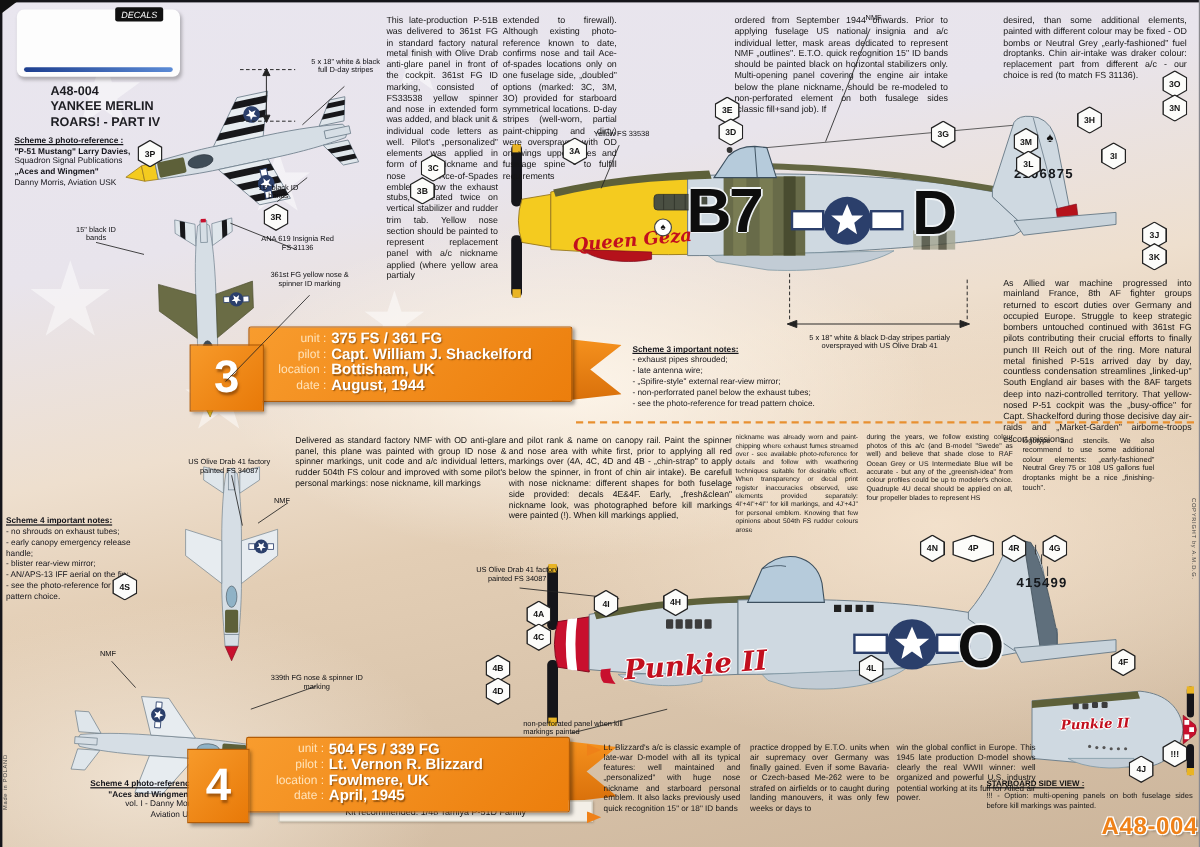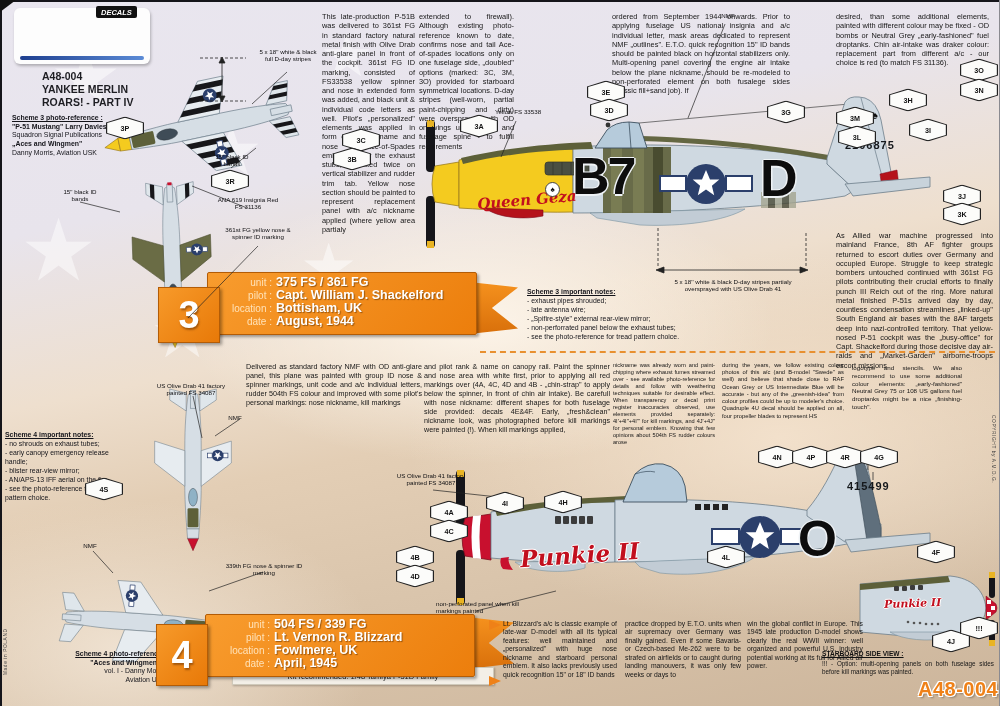--- a/index.html
+++ b/index.html
@@ -22,7 +22,7 @@
   .logo-panel{left:14px;top:8px;width:136px;height:56px;background:#fdfdfd;border-radius:6px;box-shadow:1px 2px 3px rgba(0,0,0,.25);z-index:2}
   .logo-txt{left:22px;top:10px;font-size:31px;font-weight:800;font-style:italic;letter-spacing:-2px;color:#d7241d;z-index:3;text-shadow:1px 1px 0 #fff}
   .logo-star{color:#1e3f8f;font-size:17px;font-style:normal;vertical-align:6px;letter-spacing:0}
-  .logo-decals{left:96px;top:6px;background:#111;color:#fff;font-size:7.5px;font-weight:700;font-style:italic;padding:1.5px 5px;border-radius:2px;z-index:4}
+  .logo-decals{left:96px;top:6px;background:#111;color:#fff;font-size:7.5px;font-weight:400;font-style:italic;padding:1.5px 5px;border-radius:2px;z-index:4}
   .logo-swoosh{left:20px;top:56px;width:124px;height:4px;background:linear-gradient(90deg,#1e3f8f,#5b8bd6);border-radius:2px;z-index:4}
   .hdr-title{left:42px;top:70px;font-size:10.5px;line-height:1.25;font-weight:600;color:#1d1d22;z-index:2}
   

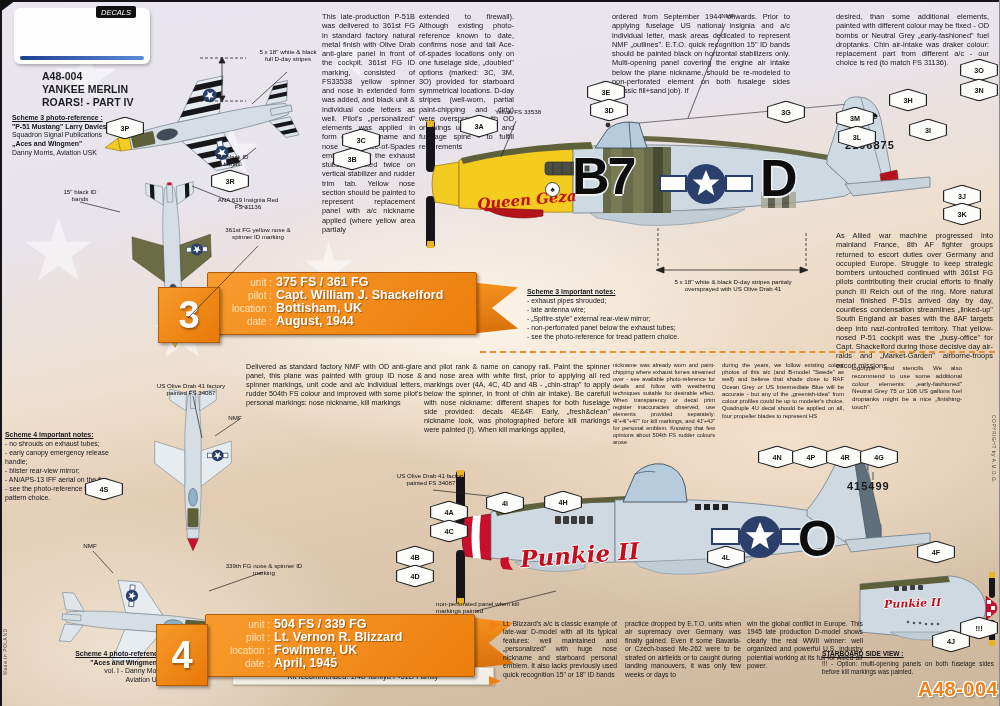--- a/index.html
+++ b/index.html
@@ -32,7 +32,7 @@
   .notes{position:absolute;font-size:6.9px;line-height:1.3;color:#14141a;z-index:4}
   .lbl{position:absolute;font-size:6.2px;line-height:1.16;text-align:center;color:#0f0f12;z-index:5}
   
-  .hex{position:absolute;width:38px;height:23px;transform:translate(-50%,-50%);z-index:6}
+  .hex{position:absolute;width:21px;height:23px;transform:translate(-50%,-50%);z-index:6}
   .hex .ho{position:absolute;inset:0;background:#222;clip-path:polygon(50% 0%,100% 26%,100% 74%,50% 100%,0% 74%,0% 26%)}
   .hex .hi{position:absolute;inset:1.2px;background:#fcfcfa;clip-path:polygon(50% 0%,100% 26%,100% 74%,50% 100%,0% 74%,0% 26%)}
   .hex .ht{position:absolute;inset:0;display:flex;align-items:center;justify-content:center;font-size:7.2px;font-weight:700;color:#111}

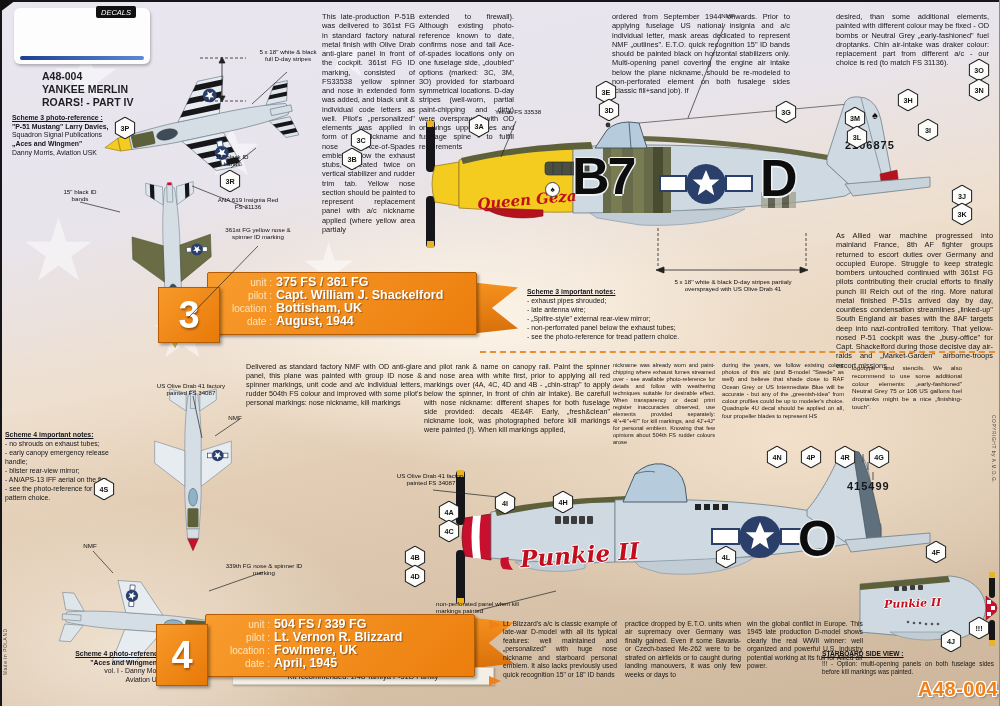--- a/index.html
+++ b/index.html
@@ -656,7 +656,7 @@
         <div class="ht">4N</div>
       </div>
 
-      <div class="hex" style="left: 811px; top: 457px;">
+      <div class="hex" style="left: 811px; top: 457px; padding-left: 14px;">
         <div class="ho"></div>
         <div class="hi"></div>
         <div class="ht">4P</div>

